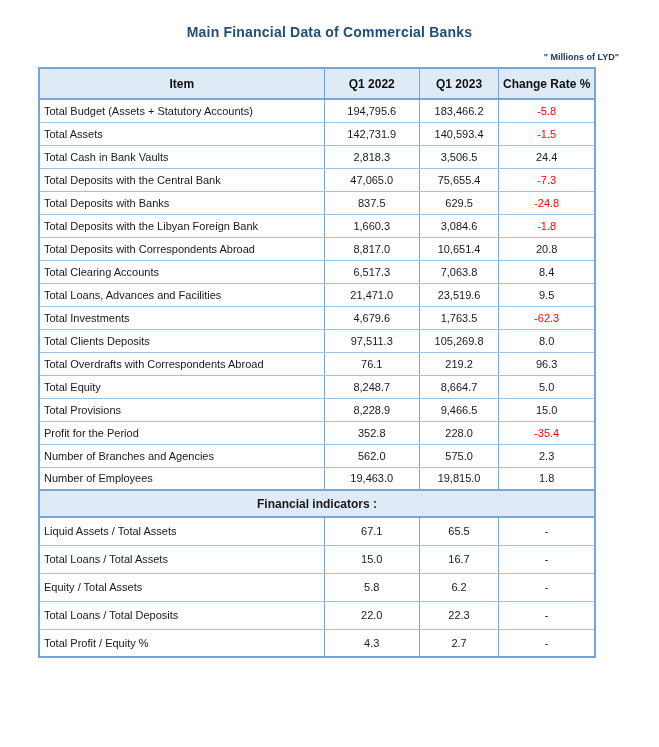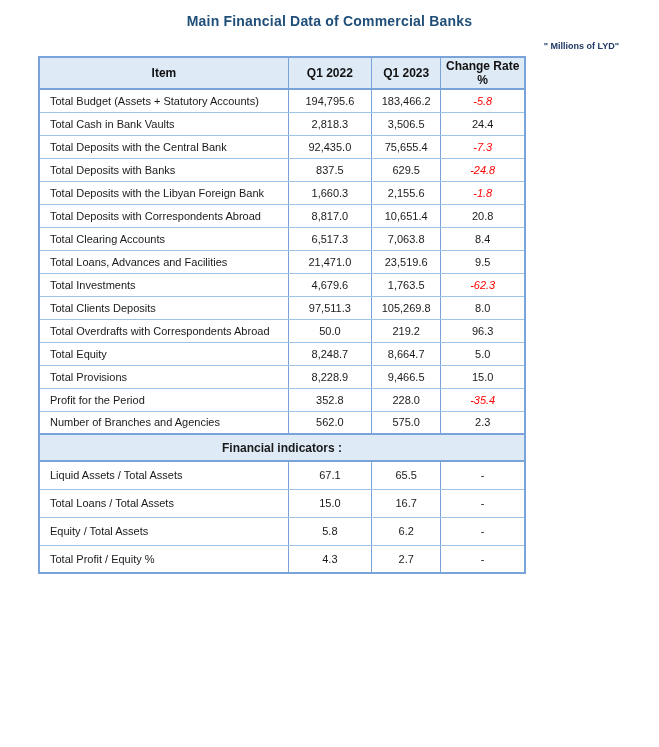--- a/index.html
+++ b/index.html
@@ -23,7 +23,7 @@
   }
   .page-title {
     margin: 0;
-    padding-top: 13px;
+    padding-top: 24px;
     text-align: center;
     color: var(--title-color);
     font-size: 14px;

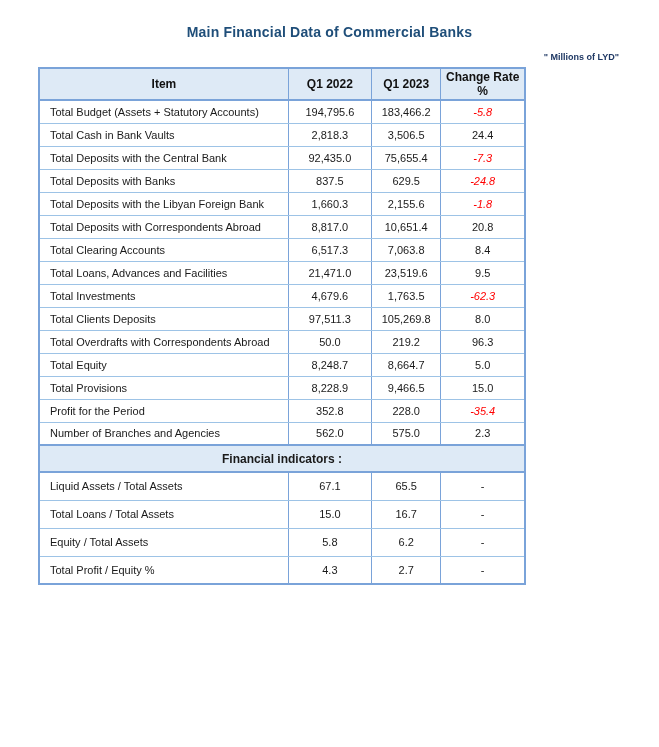--- a/index.html
+++ b/index.html
@@ -42,7 +42,7 @@
   table.financial-table {
     border-collapse: collapse;
     margin-left: 38px;
-    width: 488px;
+    width: 558px;
     table-layout: fixed;
     border: 2px solid var(--border-outer);
   }

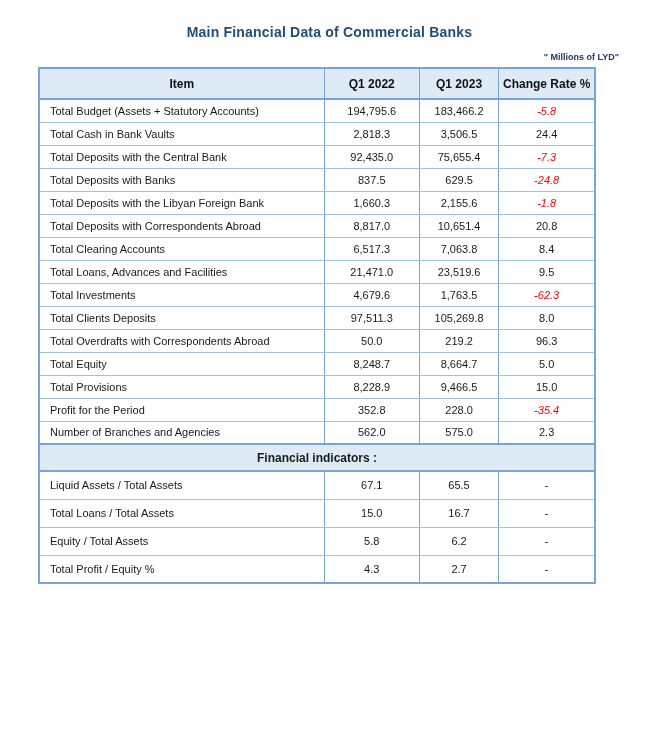--- a/index.html
+++ b/index.html
@@ -69,7 +69,7 @@
   }
   td.item {
     text-align: left;
-    padding-left: 10px;
+    padding-left: 4px;
     padding-right: 4px;
   }
   td.num { text-align: center; }

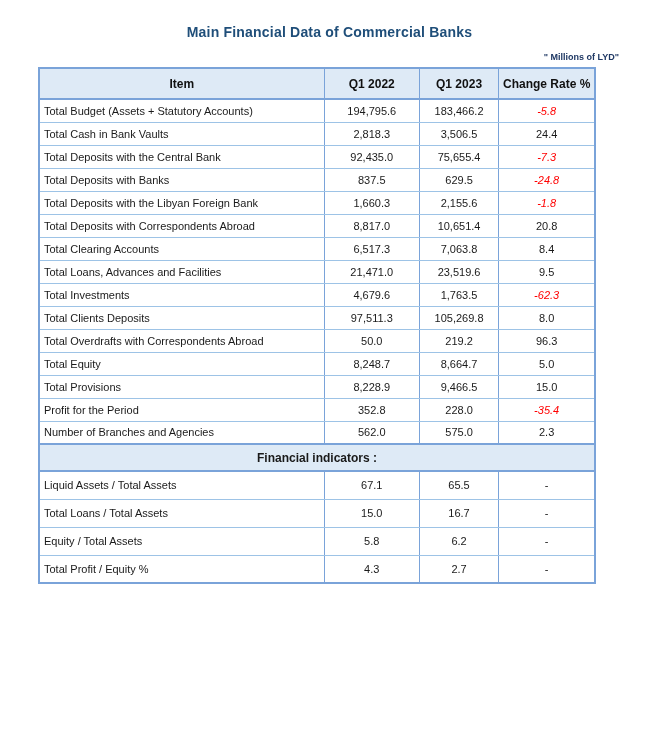--- a/index.html
+++ b/index.html
@@ -85,7 +85,7 @@
     border-top: 2px solid var(--border-outer);
     border-bottom: 2px solid var(--border-outer);
   }
-  td.neg { color: var(--negative); font-style: italic; }
+  td.neg { color: var(--negative); }
 </style>
 </head>
 <body>

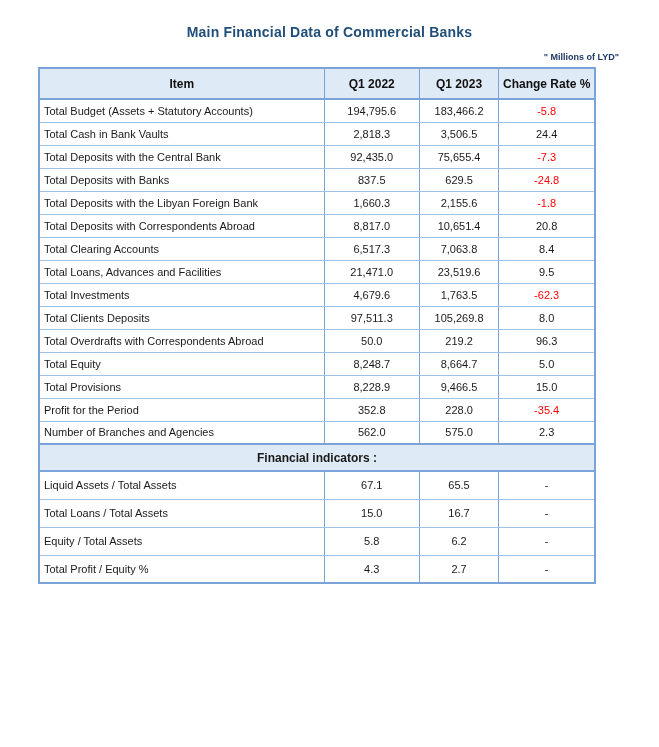--- a/index.html
+++ b/index.html
@@ -117,6 +117,12 @@
         <td class="num neg">-5.8</td>
       </tr>
       <tr class="main-row">
+        <td class="item">Total Assets</td>
+        <td class="num">142,731.9</td>
+        <td class="num">140,593.4</td>
+        <td class="num neg">-1.5</td>
+      </tr>
+      <tr class="main-row">
         <td class="item">Total Cash in Bank Vaults</td>
         <td class="num">2,818.3</td>
         <td class="num">3,506.5</td>

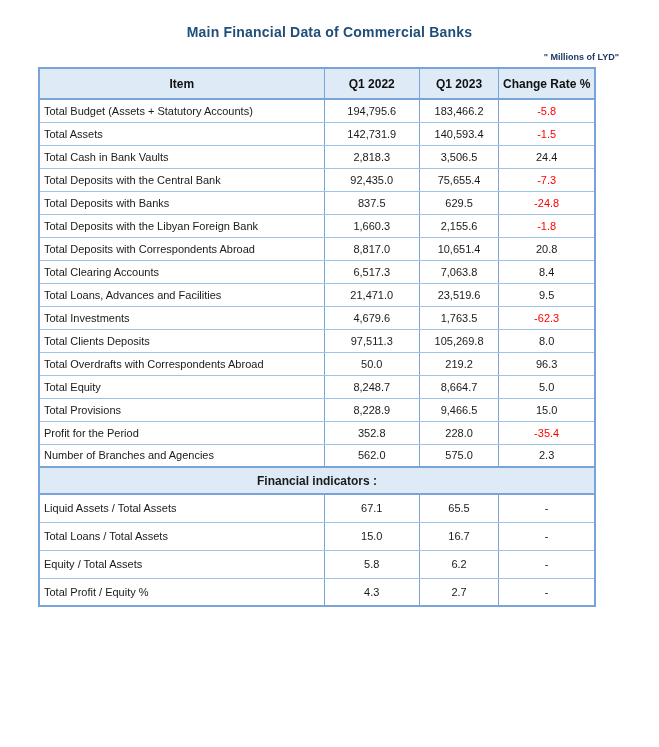--- a/index.html
+++ b/index.html
@@ -130,7 +130,7 @@
       </tr>
       <tr class="main-row">
         <td class="item">Total Deposits with the Central Bank</td>
-        <td class="num">92,435.0</td>
+        <td class="num">47,065.0</td>
         <td class="num">75,655.4</td>
         <td class="num neg">-7.3</td>
       </tr>

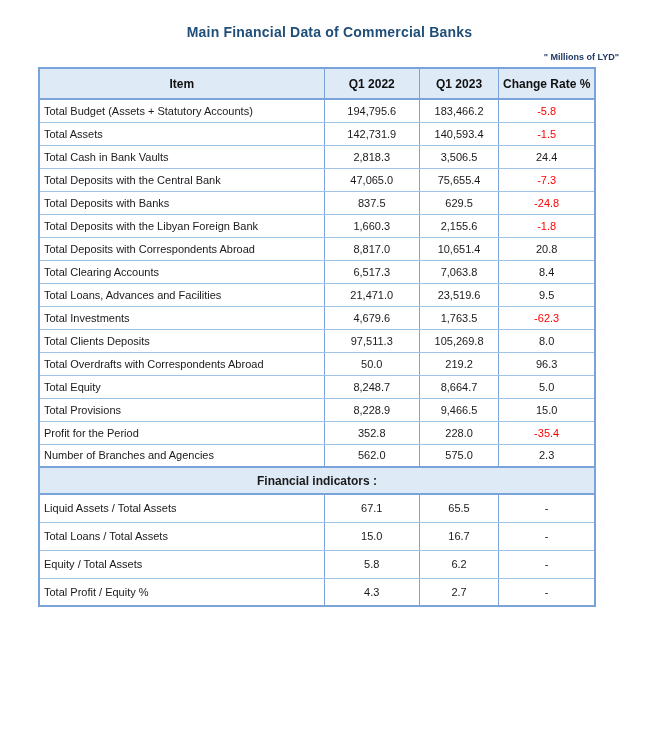--- a/index.html
+++ b/index.html
@@ -143,7 +143,7 @@
       <tr class="main-row">
         <td class="item">Total Deposits with the Libyan Foreign Bank</td>
         <td class="num">1,660.3</td>
-        <td class="num">2,155.6</td>
+        <td class="num">3,084.6</td>
         <td class="num neg">-1.8</td>
       </tr>
       <tr class="main-row">

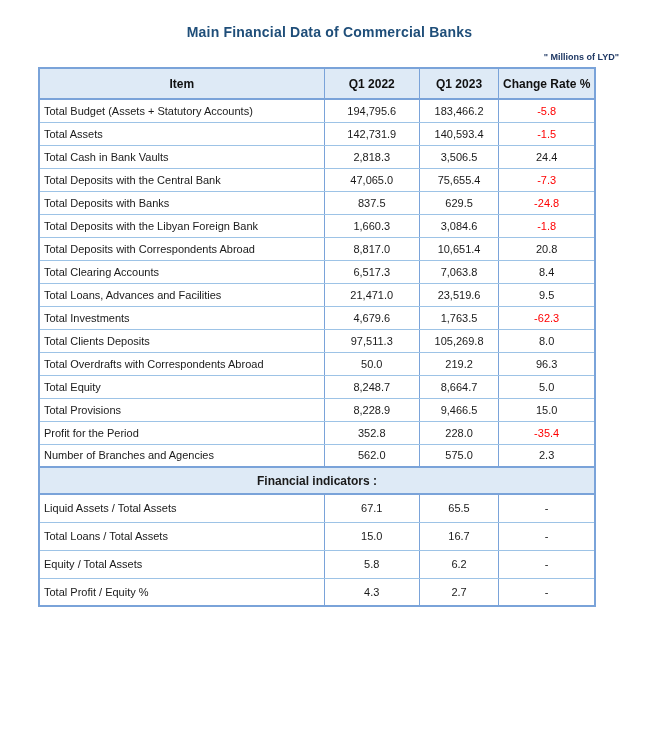--- a/index.html
+++ b/index.html
@@ -178,7 +178,7 @@
       </tr>
       <tr class="main-row">
         <td class="item">Total Overdrafts with Correspondents Abroad</td>
-        <td class="num">50.0</td>
+        <td class="num">76.1</td>
         <td class="num">219.2</td>
         <td class="num">96.3</td>
       </tr>

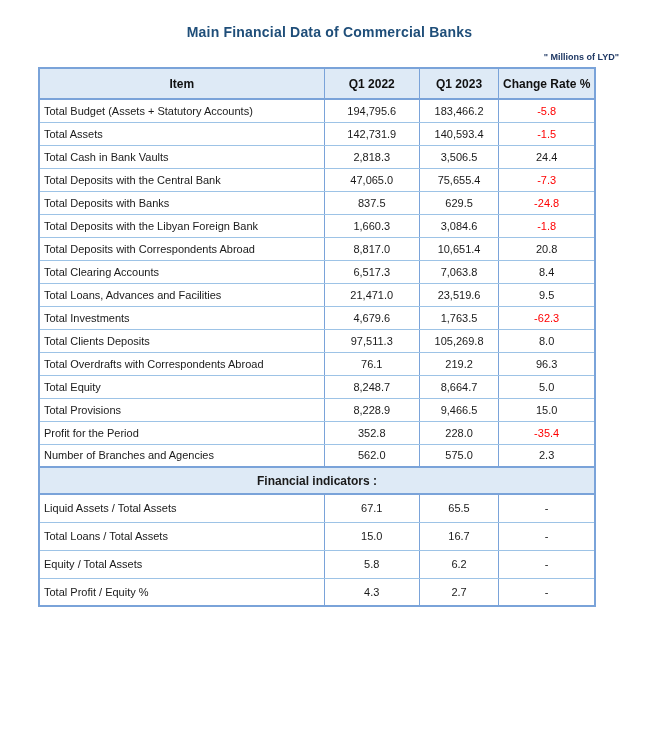--- a/index.html
+++ b/index.html
@@ -206,6 +206,12 @@
         <td class="num">575.0</td>
         <td class="num">2.3</td>
       </tr>
+      <tr class="main-row">
+        <td class="item">Number of Employees</td>
+        <td class="num">19,463.0</td>
+        <td class="num">19,815.0</td>
+        <td class="num">1.8</td>
+      </tr>
     </tbody>
   <tbody>
     <tr class="section-row">

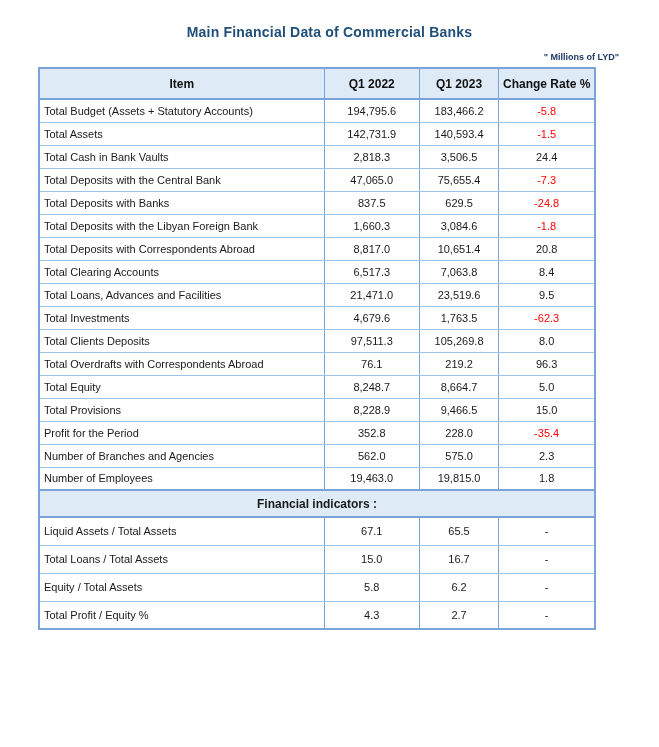--- a/index.html
+++ b/index.html
@@ -238,6 +238,12 @@
         <td class="num">-</td>
       </tr>
       <tr class="ind-row">
+        <td class="item">Total Loans / Total Deposits</td>
+        <td class="num">22.0</td>
+        <td class="num">22.3</td>
+        <td class="num">-</td>
+      </tr>
+      <tr class="ind-row">
         <td class="item">Total Profit / Equity %</td>
         <td class="num">4.3</td>
         <td class="num">2.7</td>

